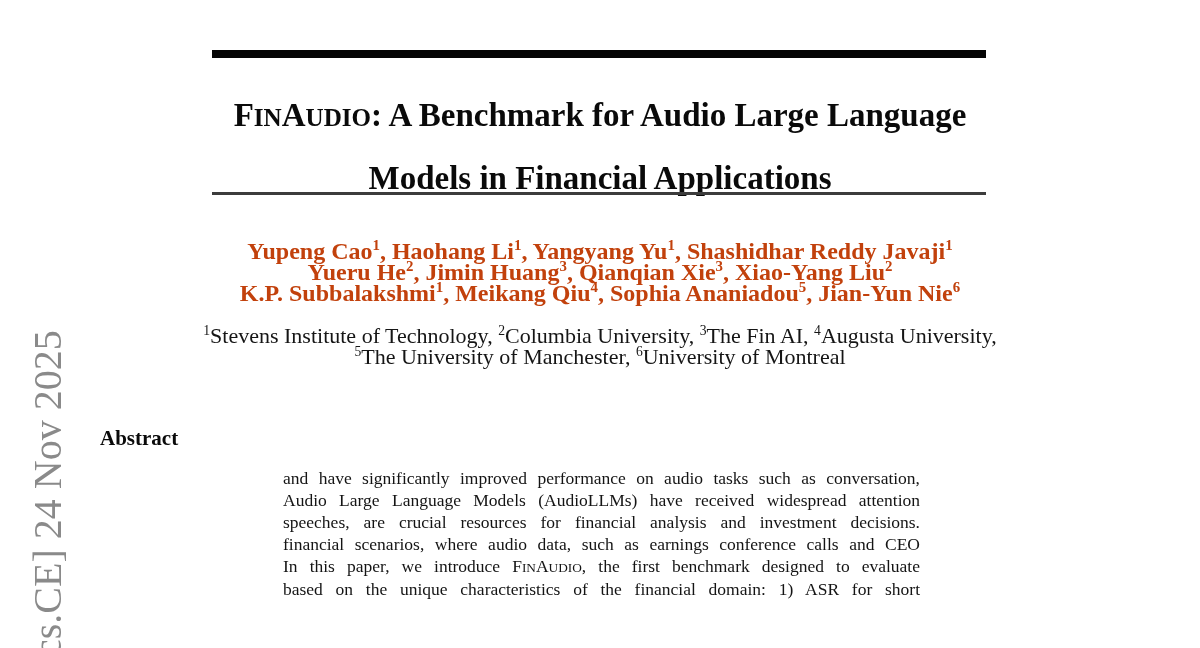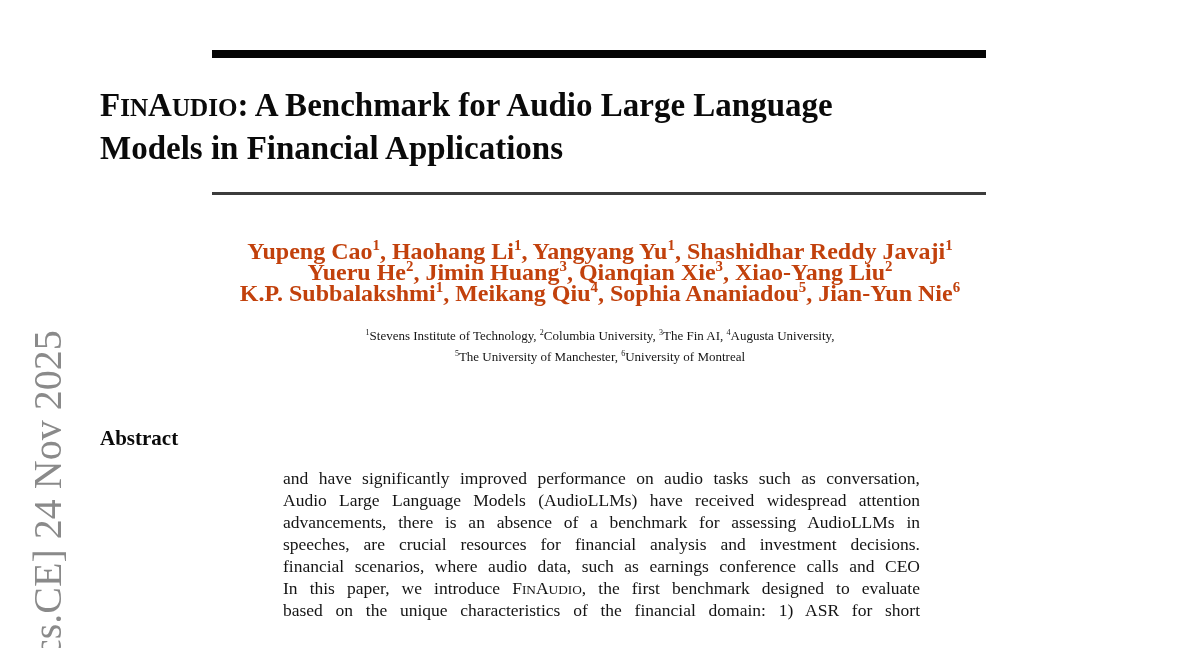--- a/index.html
+++ b/index.html
@@ -56,10 +56,10 @@
     left: 100px;
     right: 100px;
     top: 85px;
-    text-align: left;
+    text-align: center;
     font-weight: bold;
     font-size: 33px;
-    line-height: 40px;
+    line-height: 60px;
     color: #0a0a0a;
   }
 

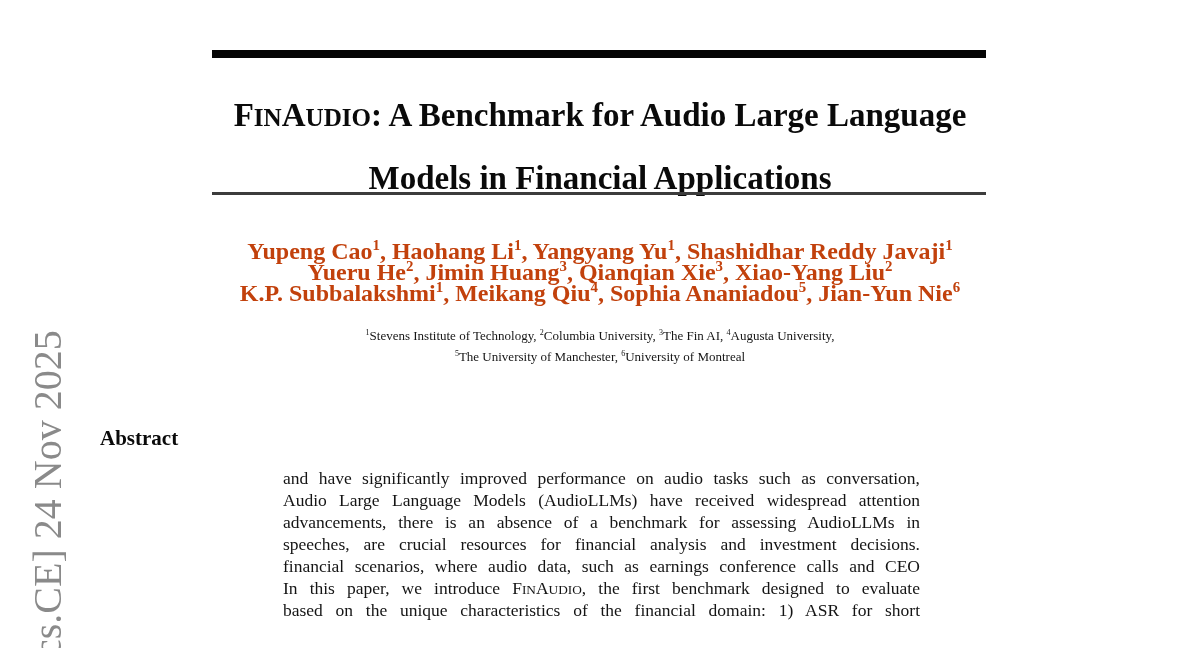--- a/index.html
+++ b/index.html
@@ -81,7 +81,7 @@
     right: 100px;
     top: 326px;
     text-align: center;
-    font-size: 13px;
+    font-size: 22px;
     line-height: 20.5px;
     color: #151515;
   }

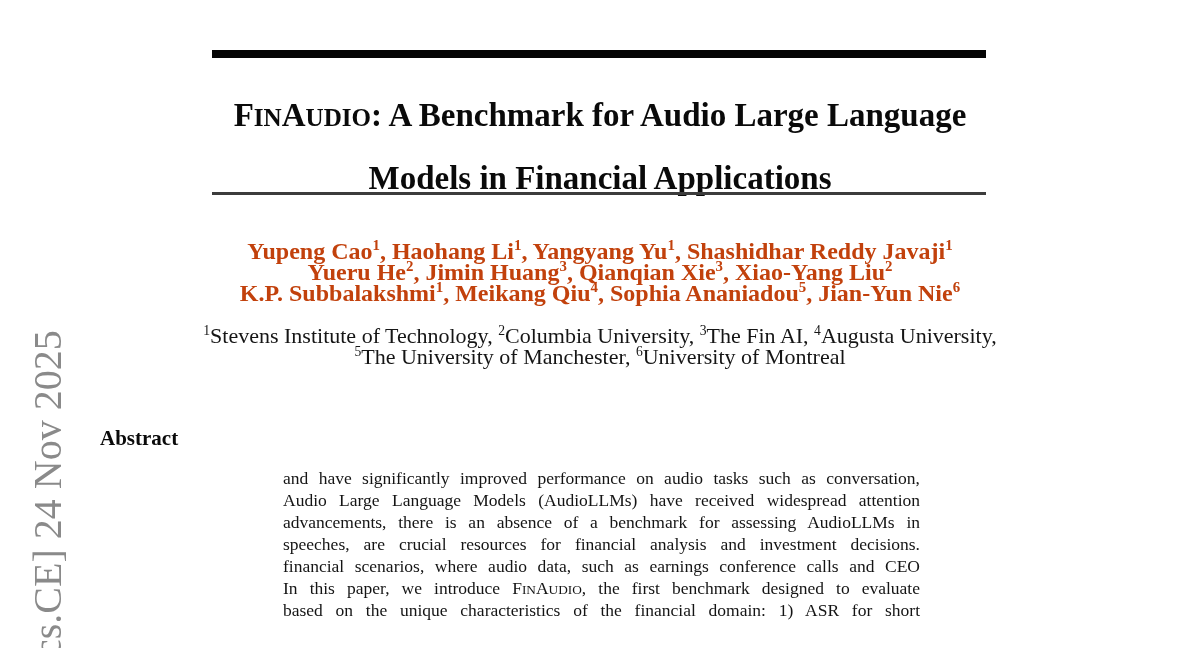--- a/index.html
+++ b/index.html
@@ -151,7 +151,6 @@
   <div class="abstract-body">
       <div class="text-line">and have significantly improved performance on audio tasks such as conversation,</div>
       <div class="text-line">Audio Large Language Models (AudioLLMs) have received widespread attention</div>
-      <div class="text-line">advancements, there is an absence of a benchmark for assessing AudioLLMs in</div>
       <div class="text-line">speeches, are crucial resources for financial analysis and investment decisions.</div>
       <div class="text-line">financial scenarios, where audio data, such as earnings conference calls and CEO</div>
       <div class="text-line">In this paper, we introduce F<span class="sc-small">I</span><span class="sc-small">N</span>A<span class="sc-small">U</span><span class="sc-small">D</span><span class="sc-small">I</span><span class="sc-small">O</span>, the first benchmark designed to evaluate</div>

